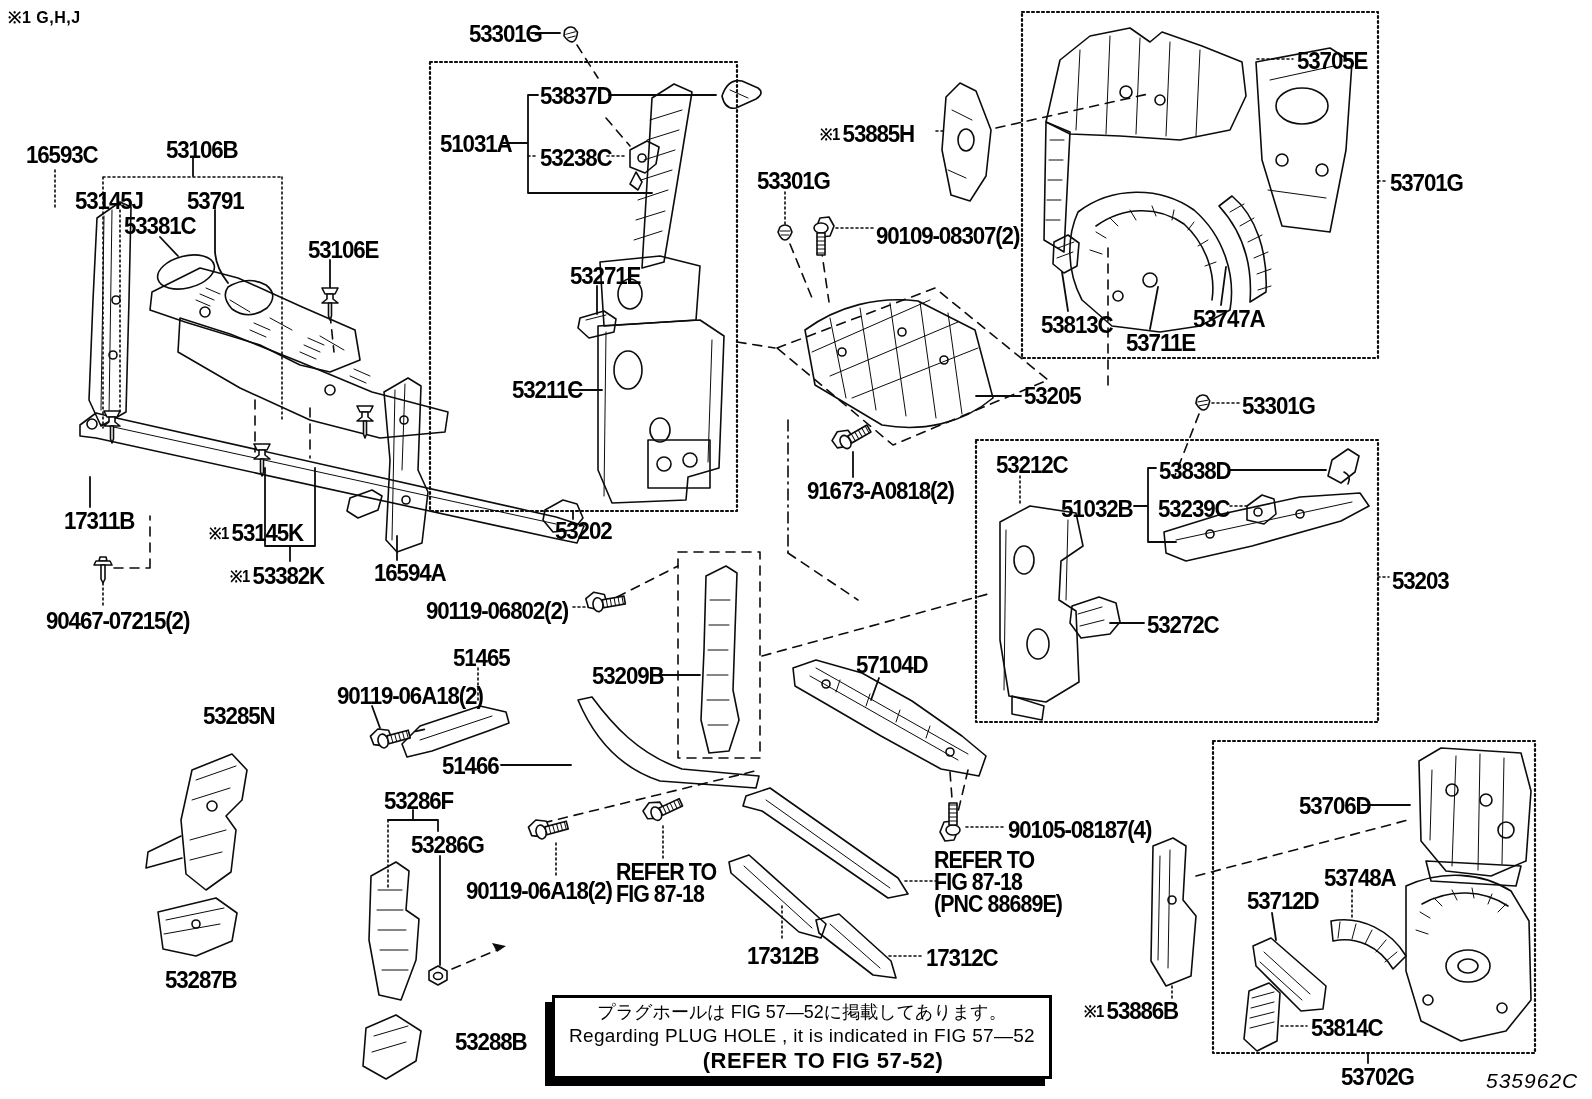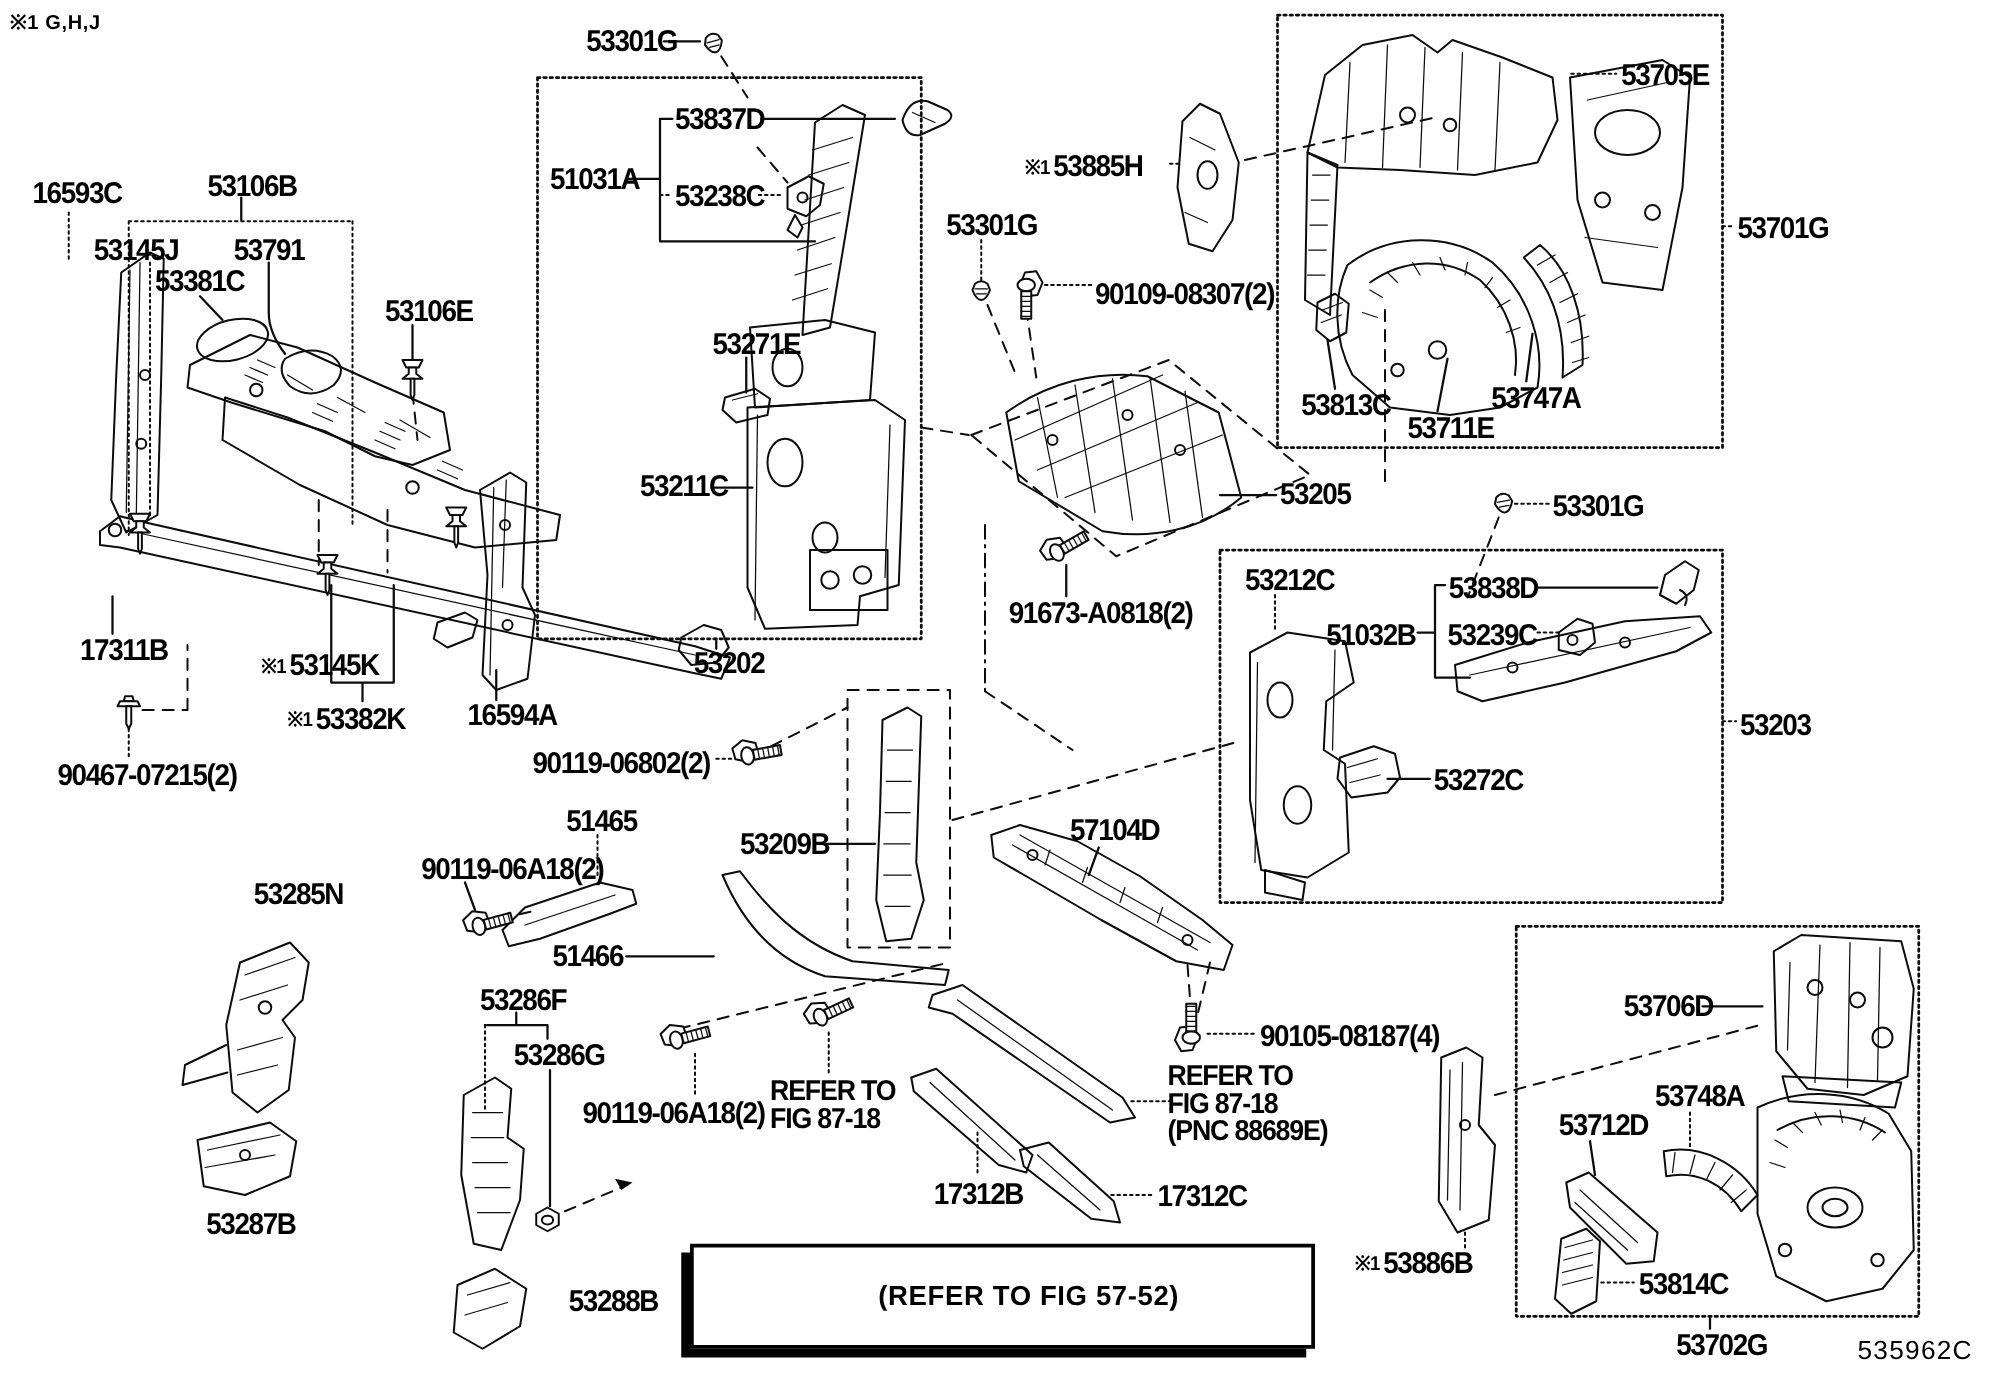--- a/index.html
+++ b/index.html
@@ -477,6 +477,7 @@
 <div class="lbl" style="left:1341px;top:1065px">53702G</div>
 
 <div class="note-box">
+  <div class="jp">プラグホールは FIG 57—52に掲載してあります。</div>
   <div class="ref-line">(REFER TO FIG 57-52)</div>
 </div>
 

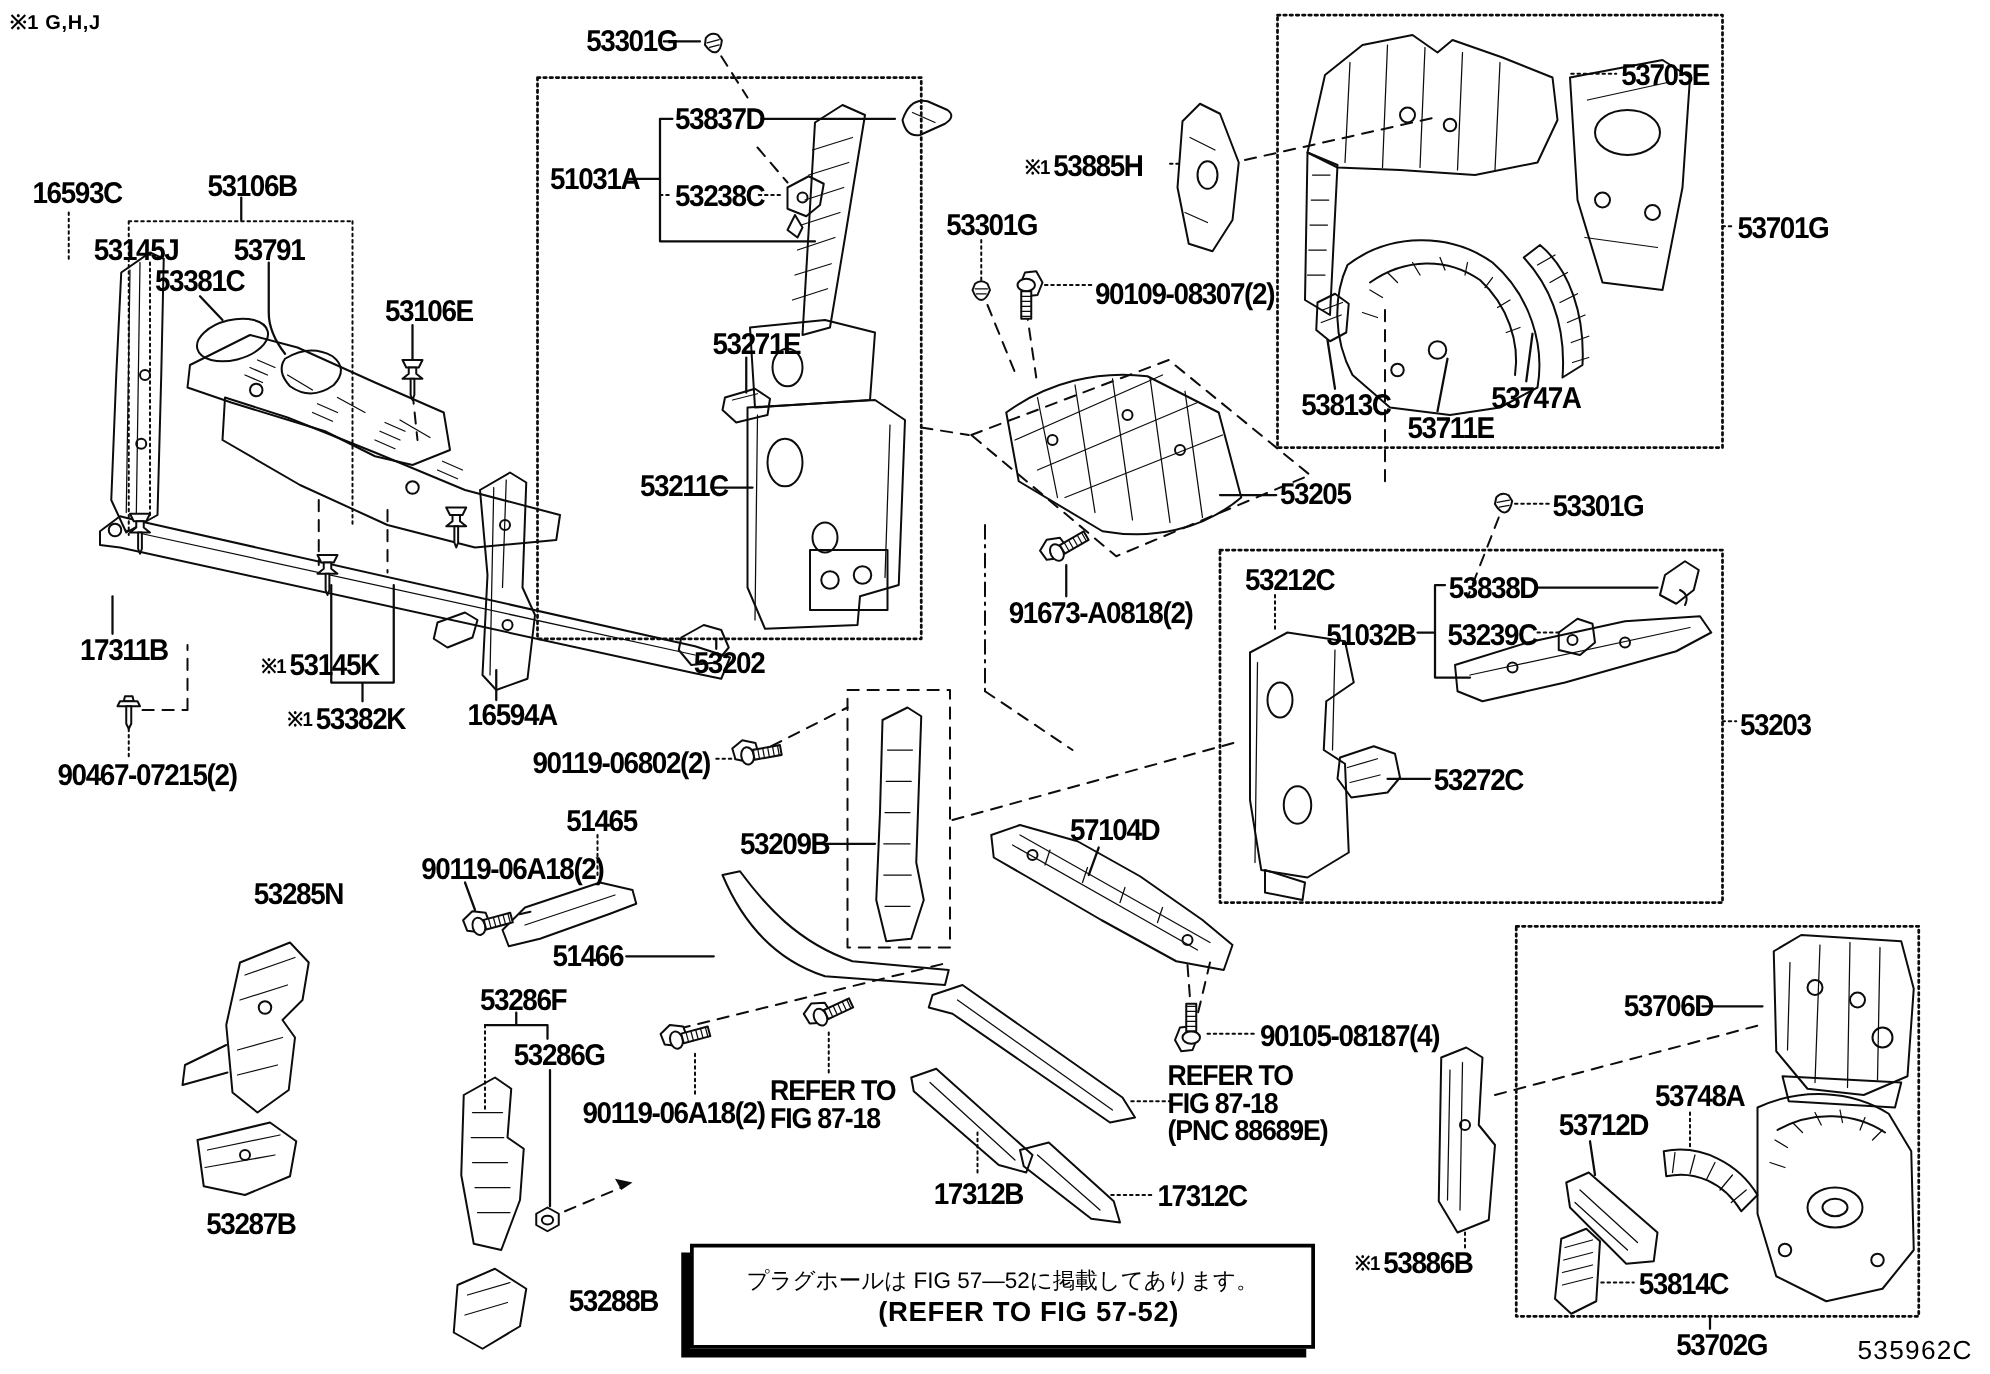--- a/index.html
+++ b/index.html
@@ -478,6 +478,7 @@
 
 <div class="note-box">
   <div class="jp">プラグホールは FIG 57—52に掲載してあります。</div>
+  <div class="en">Regarding  PLUG  HOLE , it is indicated in  FIG  57—52</div>
   <div class="ref-line">(REFER TO FIG 57-52)</div>
 </div>
 

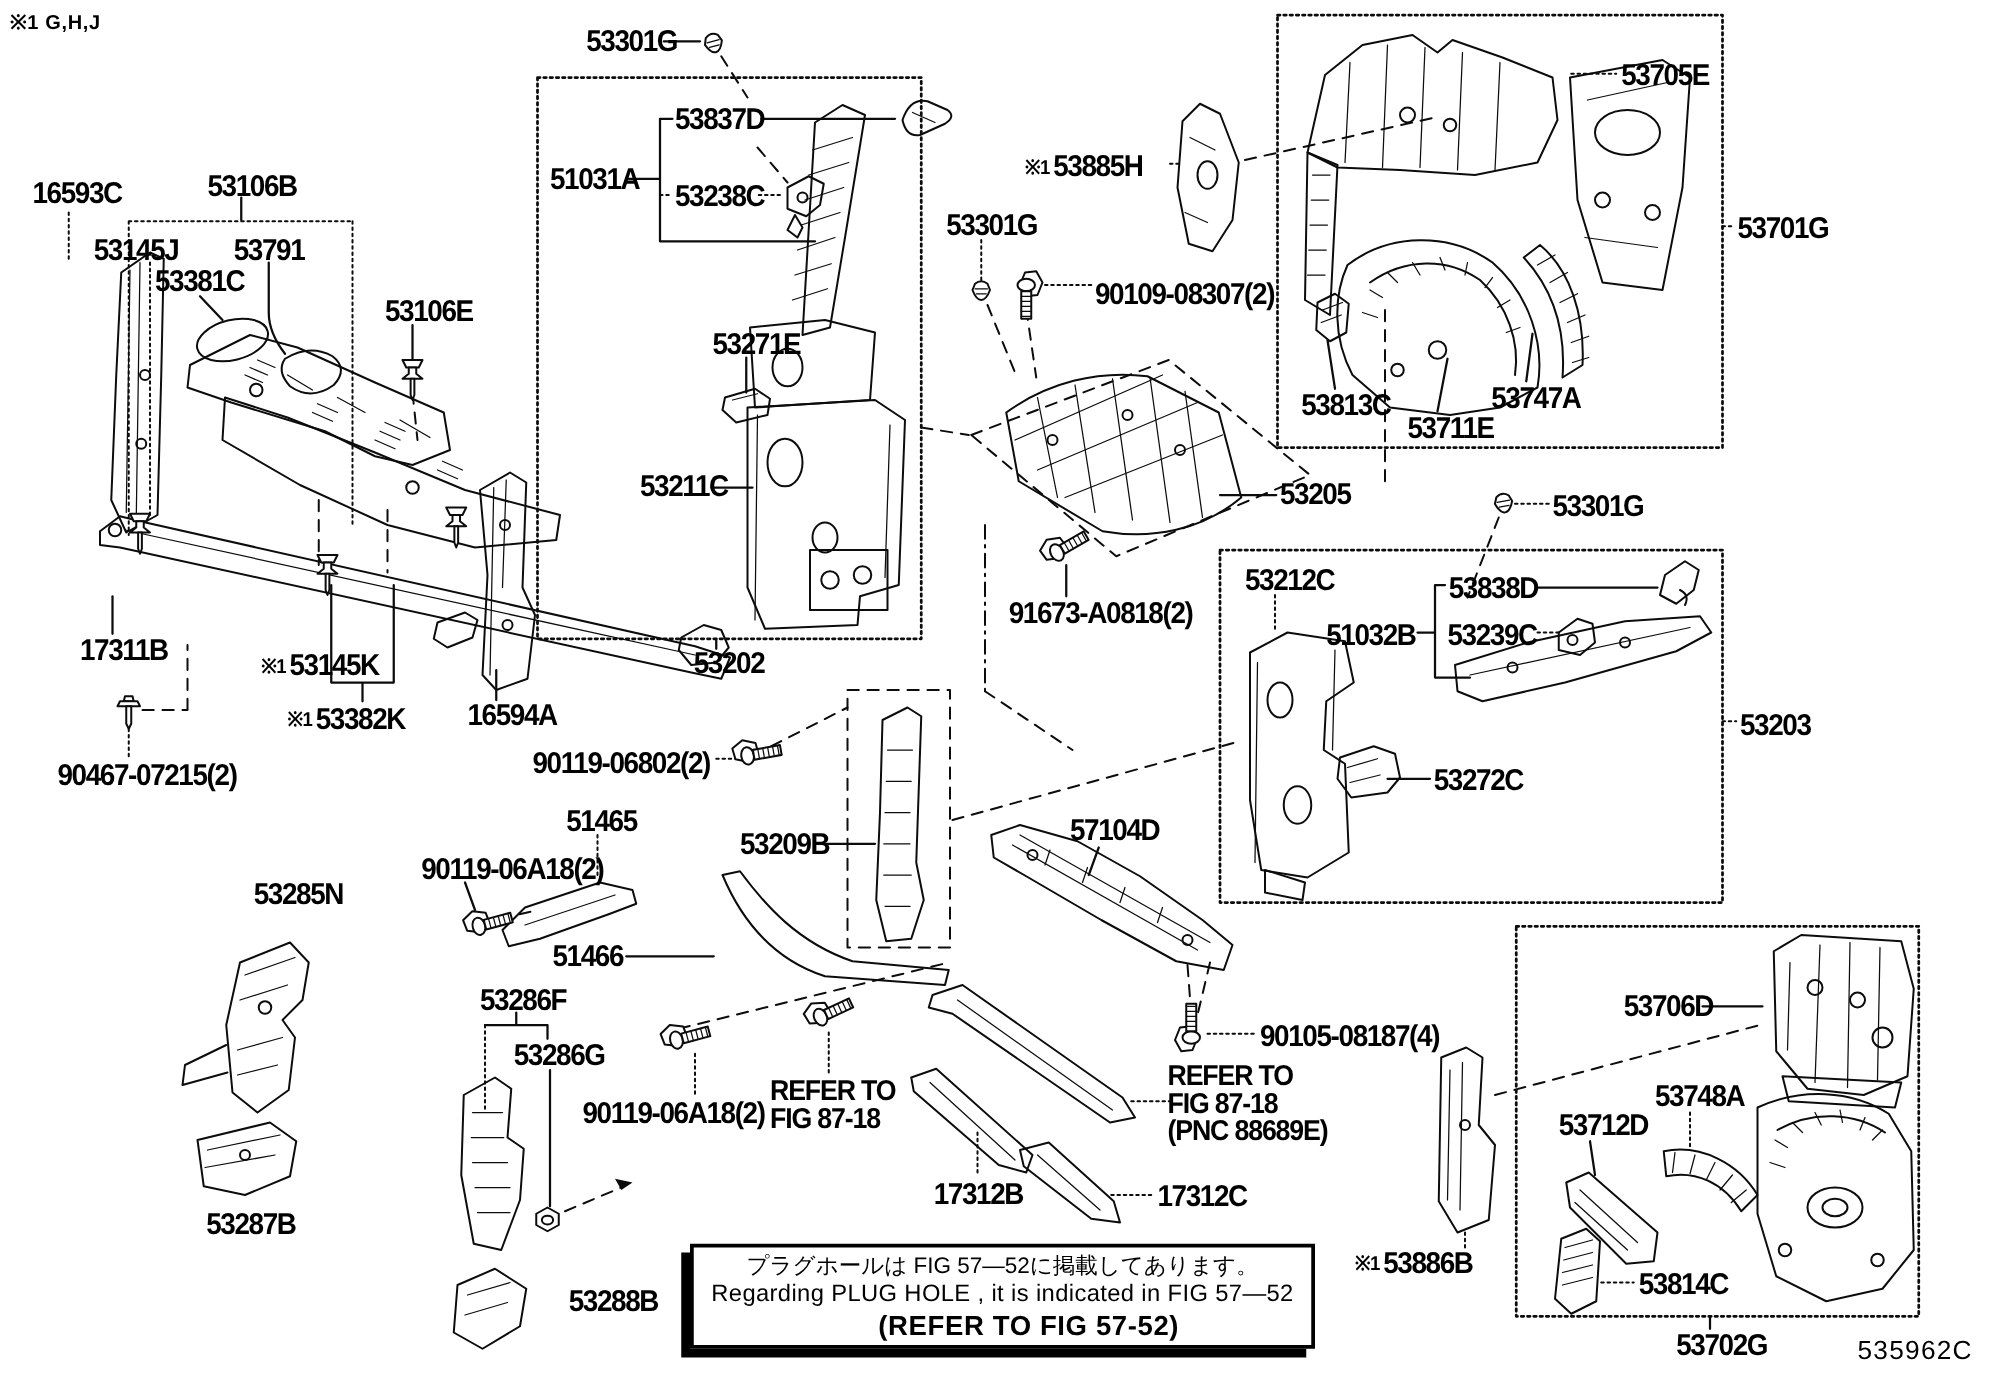--- a/index.html
+++ b/index.html
@@ -23,7 +23,7 @@
   .callout{position:absolute;font-weight:700;font-size:23px;letter-spacing:-1px;
     line-height:22px;white-space:nowrap;transform:scaleX(.93);transform-origin:left top;}
   .corner-note{position:absolute;left:8px;top:6px;font-weight:700;font-size:16px;letter-spacing:.5px;}
-  .doc-code{position:absolute;left:1486px;top:1069px;font-size:21px;font-weight:400;letter-spacing:1px;}
+  .doc-code{position:absolute;left:1486px;top:1069px;font-size:21px;font-weight:400;letter-spacing:1px;font-style:italic;}
   .note-box{position:absolute;left:552px;top:995px;width:494px;height:78px;
     border:3px solid #000;background:#fff;box-shadow:-7px 7px 0 #000;
     display:flex;flex-direction:column;justify-content:center;align-items:center;gap:1px;}

